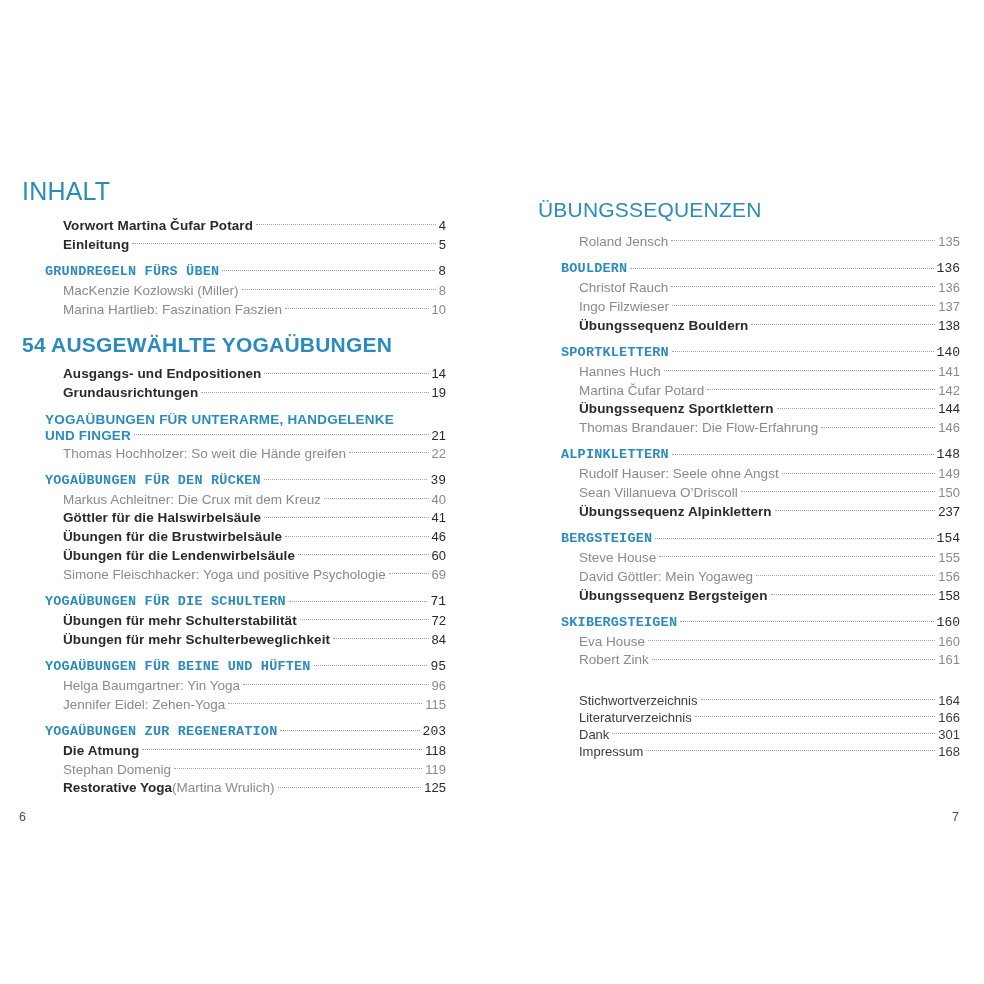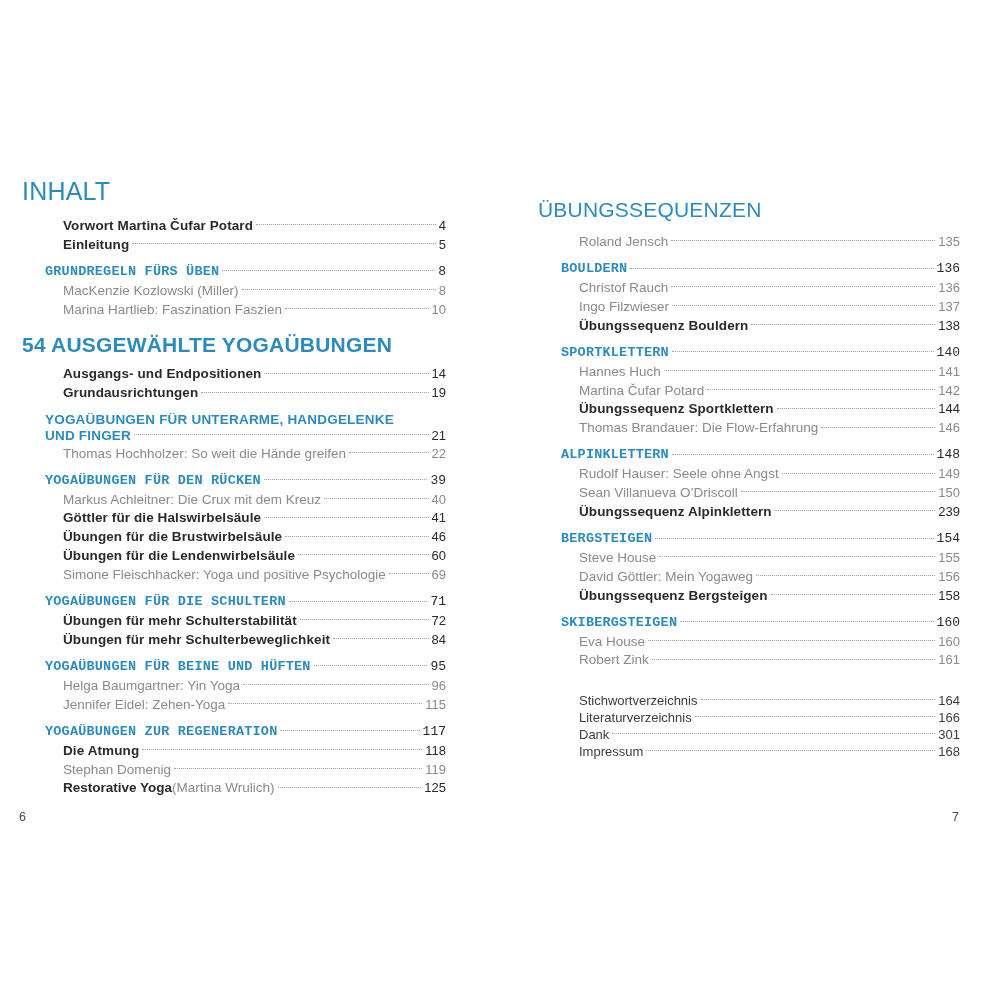--- a/index.html
+++ b/index.html
@@ -273,7 +273,7 @@
         <div class="row row--bold">
           <span class="label">Übungssequenz Alpinklettern</span>
           <span class="leader"></span>
-          <span class="pagenum">239</span>
+          <span class="pagenum">237</span>
         </div>
         <div class="row row--section">
           <span class="label">BERGSTEIGEN</span>

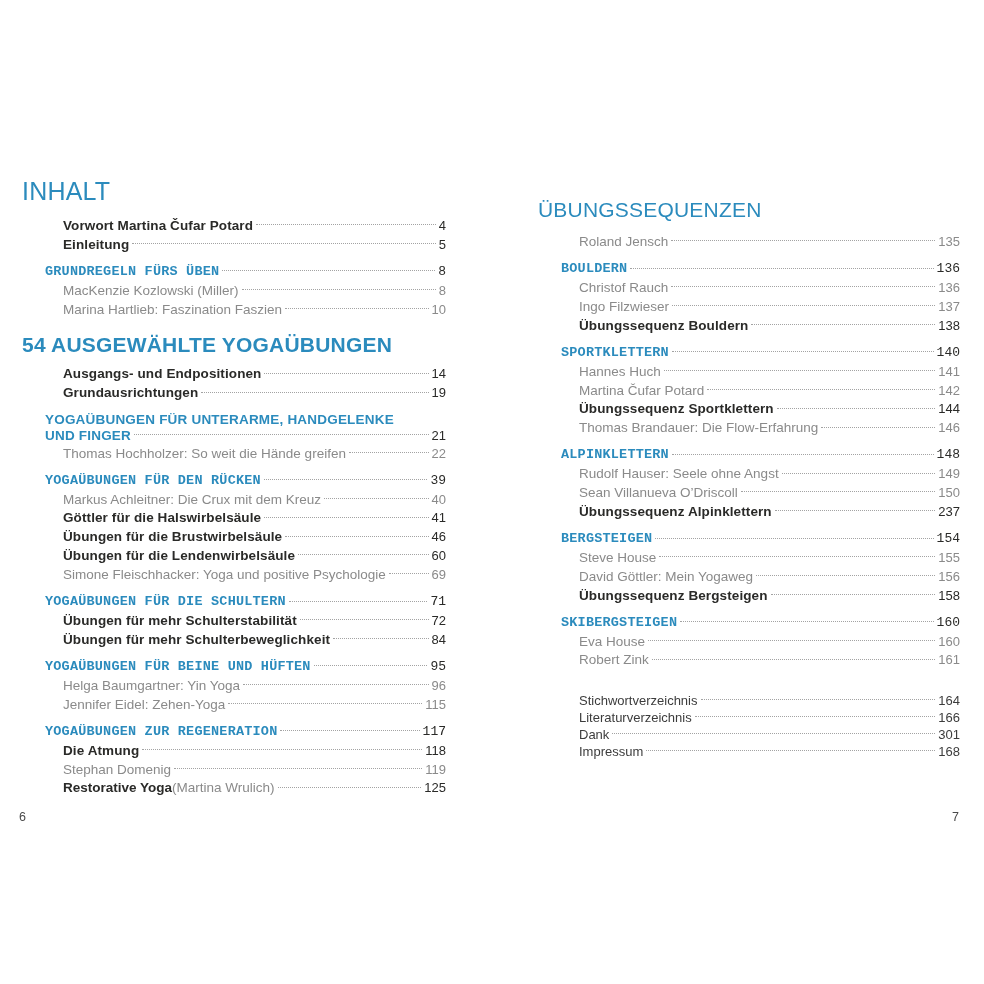--- a/index.html
+++ b/index.html
@@ -181,7 +181,7 @@
         <div class="row row--section">
           <span class="label">YOGAÜBUNGEN ZUR REGENERATION</span>
           <span class="leader"></span>
-          <span class="pagenum">117</span>
+          <span class="pagenum">203</span>
         </div>
         <div class="row row--bold">
           <span class="label">Die Atmung</span>

